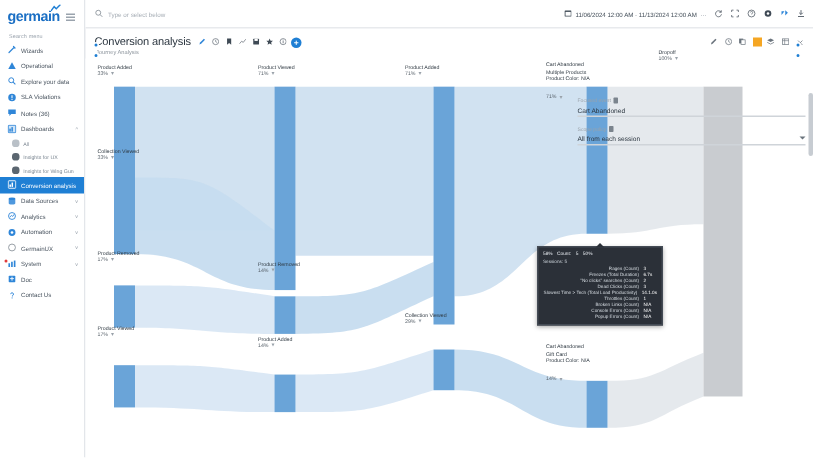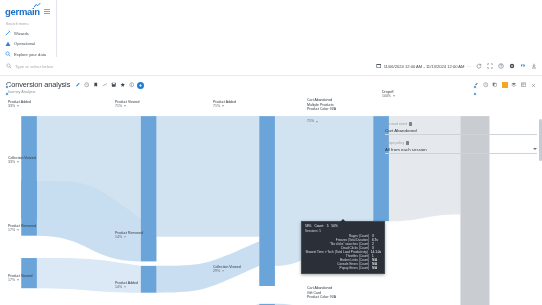--- a/index.html
+++ b/index.html
@@ -9,7 +9,7 @@
     font-family: "Liberation Sans", sans-serif;
     overflow: hidden;
   }
-  #app { position: relative; width: 542px; height: 305px; display: flex; flex-direction: column; }
+  #app { position: relative; width: 542px; height: 305px; display: flex; }
 
   
   .sidebar {

